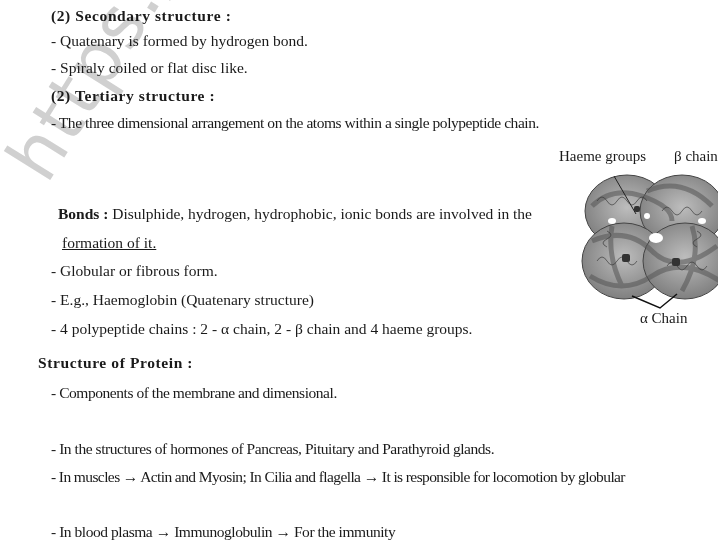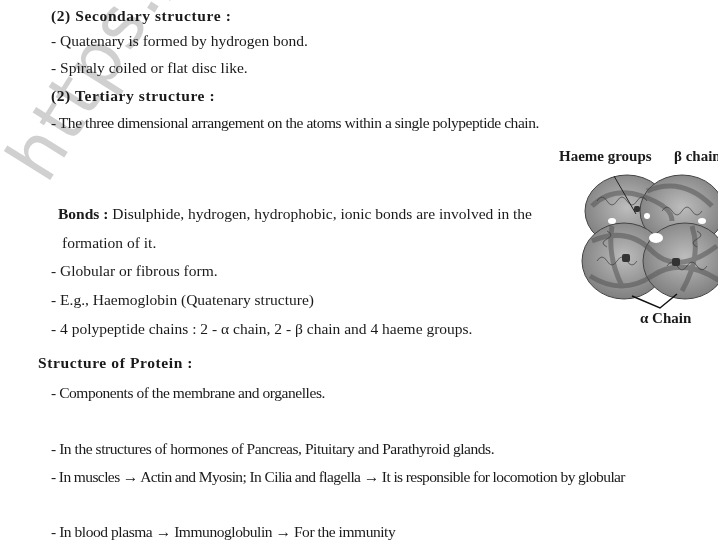--- a/index.html
+++ b/index.html
@@ -21,7 +21,7 @@
   }
   .content { position: absolute; inset: 0; z-index: 1; margin-left: 32px; }
   .fig { position: absolute; left: 520px; top: 146px; width: 198px; height: 190px; }
-  .fig-label { position: absolute; font-size: 15px; white-space: nowrap; font-weight: bold; }
+  .fig-label { position: absolute; font-size: 15px; white-space: nowrap; }
 </style>
 </head>
 <body>

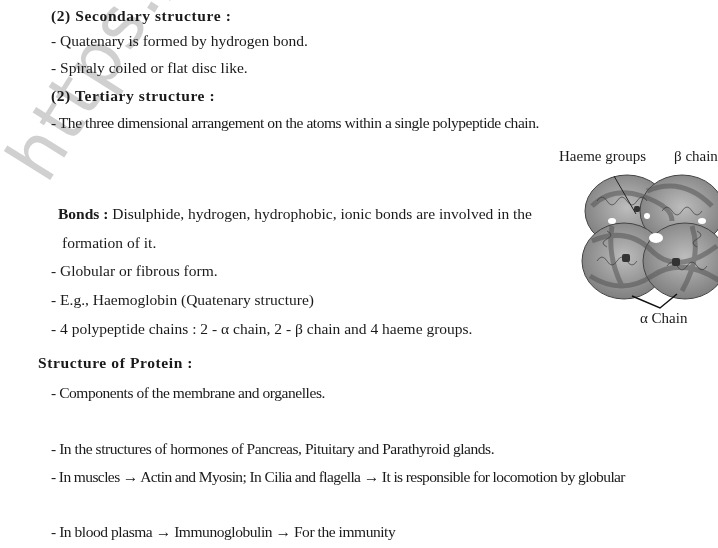--- a/index.html
+++ b/index.html
@@ -38,7 +38,7 @@
   <div class="line cond" style="left:19px; top:114px;">- The three dimensional arrangement on the atoms within a single polypeptide chain.</div>
 
   <div class="line" style="left:26px; top:205px;"><b>Bonds :</b><span> Disulphide, hydrogen, hydrophobic, ionic bonds are involved in the</span></div>
-  <div class="line" style="left:30px; top:234px;">formation of it.</div>
+  <div class="line" style="left:30px; top:234px;text-decoration:underline;">formation of it.</div>
   <div class="line" style="left:19px; top:262px;">-  Globular or fibrous form.</div>
   <div class="line" style="left:19px; top:291px;">-  E.g., Haemoglobin (Quatenary structure)</div>
   <div class="line" style="left:19px; top:320px;">- 4 polypeptide chains : 2  -  α  chain,  2  -  β  chain and 4 haeme groups.</div>

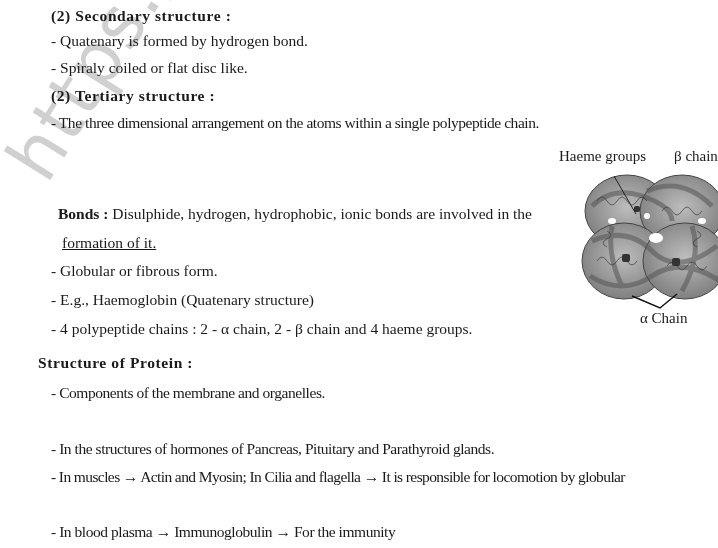--- a/index.html
+++ b/index.html
@@ -44,7 +44,7 @@
   <div class="line" style="left:19px; top:320px;">- 4 polypeptide chains : 2  -  α  chain,  2  -  β  chain and 4 haeme groups.</div>
 
   <div class="line heading" style="left:6px; top:354px;">Structure  of  Protein  :</div>
-  <div class="line cond" style="left:19px; top:384px;">- Components of the membrane and organelles.</div>
+  <div class="line cond" style="left:19px; top:384px;">- Components of the membrane and dimensional.</div>
   <div class="line cond" style="left:19px; top:440px;">- In the structures of hormones of Pancreas, Pituitary and Parathyroid glands.</div>
   <div class="line cond2" style="left:19px; top:468px;">- In muscles → Actin and Myosin; In Cilia and flagella → It is responsible for locomotion by globular</div>
   <div class="line cond" style="left:19px; top:523px;">- In blood plasma → Immunoglobulin → For the immunity</div>

